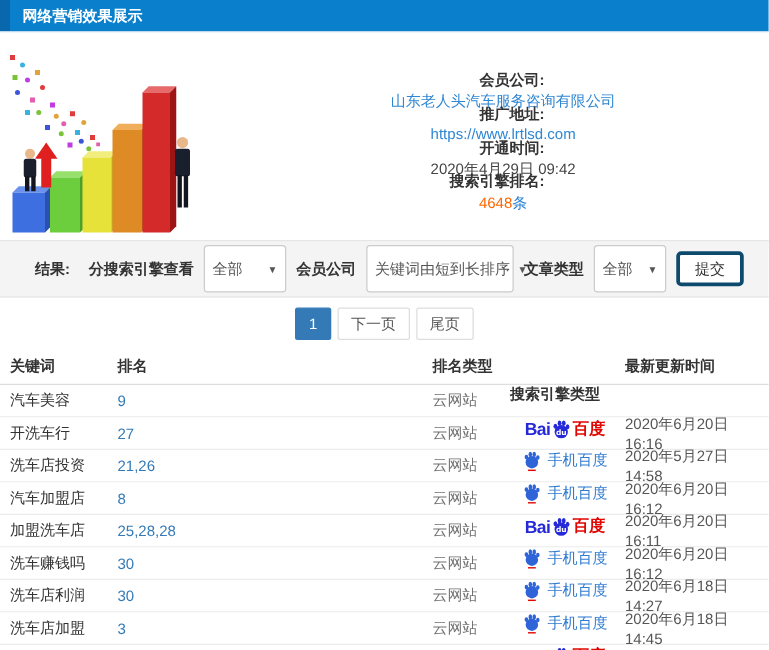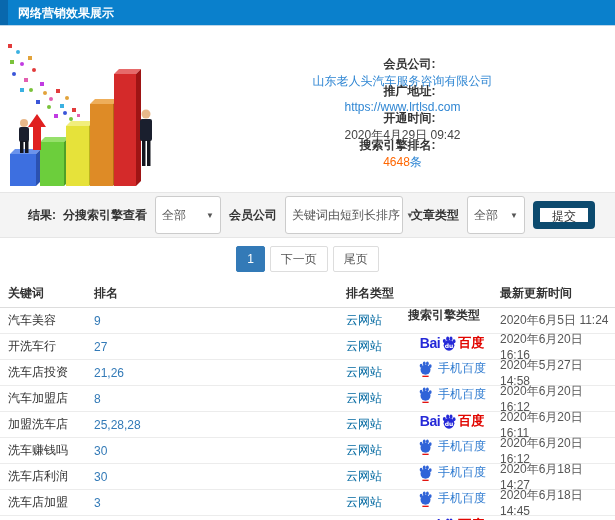--- a/index.html
+++ b/index.html
@@ -35,7 +35,7 @@
     padding:0 6px; color:#555; cursor:pointer; white-space:nowrap; }
   .select .caret { font-size:8px; color:#555; margin-left:6px; }
   .sel-engine { width:66px; } .sel-sort { width:118px; } .sel-article { width:58px; }
-  .btn-submit { height:28px; padding:0 12px; background:#fff; border:7px solid #0c4a6e;
+  .btn-submit { height:28px; padding:0 12px; background:#fff; border:3px solid #0c4a6e;
     border-radius:4px; color:#333; cursor:pointer; font-size:12px;
     font-family:inherit; }
 

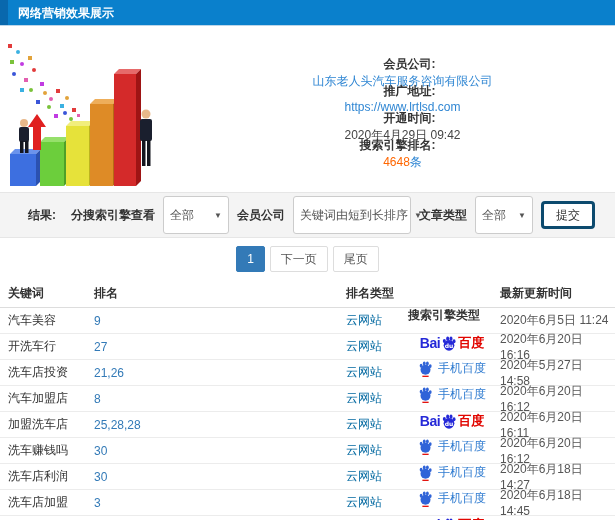--- a/index.html
+++ b/index.html
@@ -55,7 +55,7 @@
   .c4 { width:88px; display:flex; justify-content:center; align-items:center;margin-top:44px; }
   .c5 { flex:1; padding-left:4px; }
   .rank-val { color:#337ab7; cursor:pointer; }
-  .rank-type { color:#0369a1; } .time-val { color:#555; }
+  .rank-type { color:#737373; } .time-val { color:#555; }
 
   
   .bd-logo { display:inline-flex; align-items:center; gap:1px; }

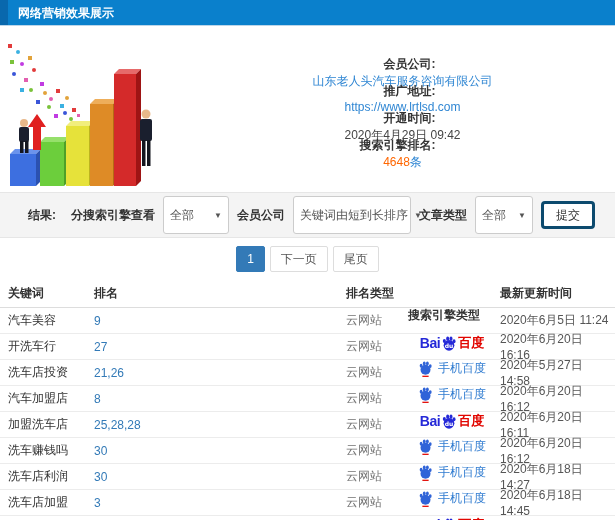--- a/index.html
+++ b/index.html
@@ -221,7 +221,6 @@
         </span>
 
       </span>
-      <span class="c5 time-val">2020年6月5日 11:24</span>
     </div>
 
     <div class="trow">

